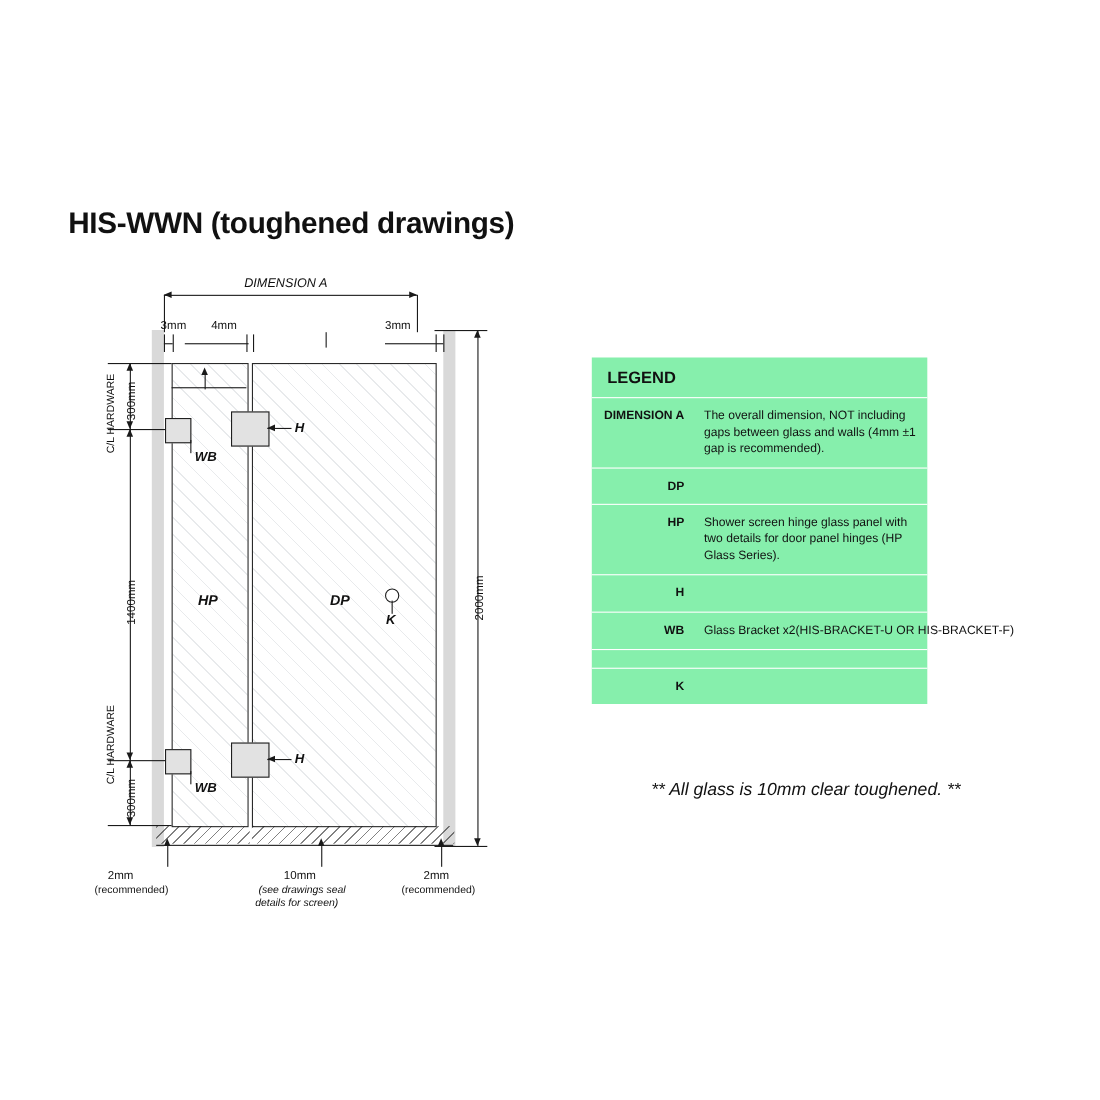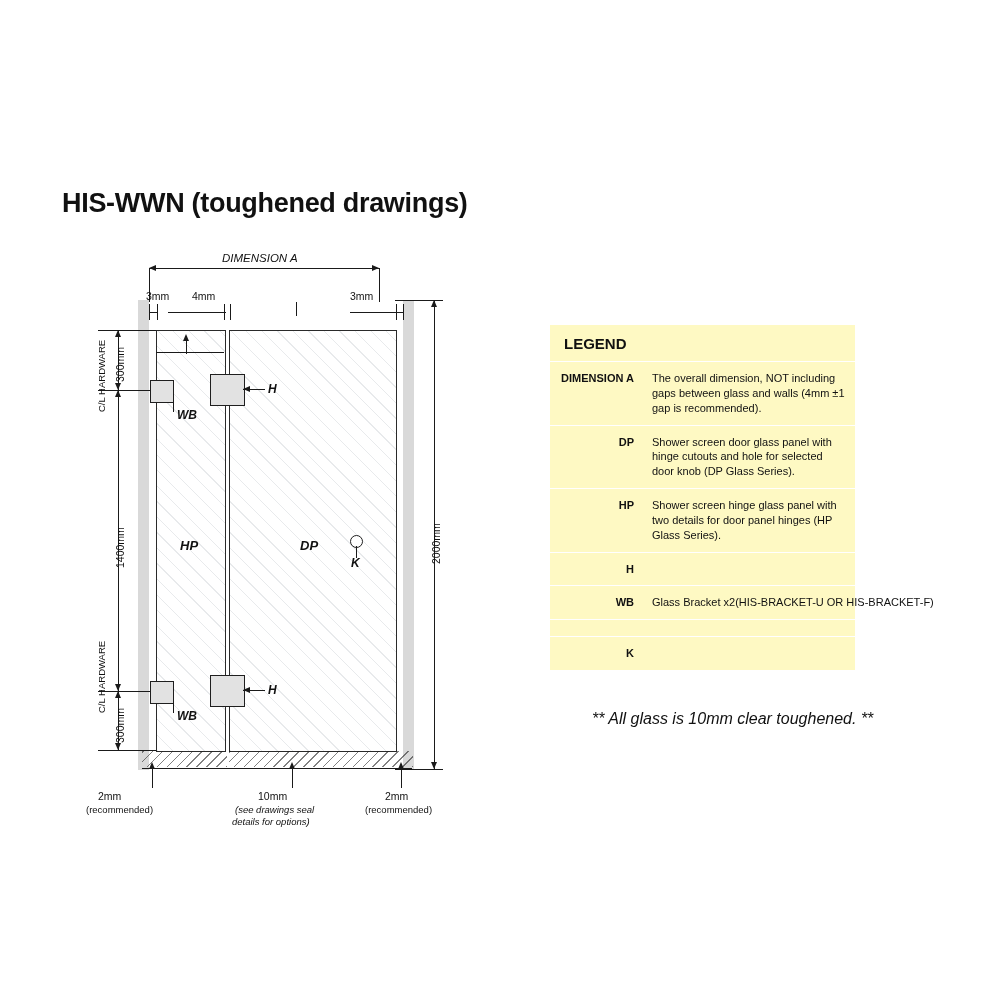--- a/index.html
+++ b/index.html
@@ -142,9 +142,8 @@
     left: 538px;
     top: 325px;
     width: 305px;
-    background: #fef9c3;
+    background: #86efac;
     font-size: 11px;
-    margin-left: 12px;
   }
   #legend .legend-title {
     padding: 10px 14px 9px 14px;

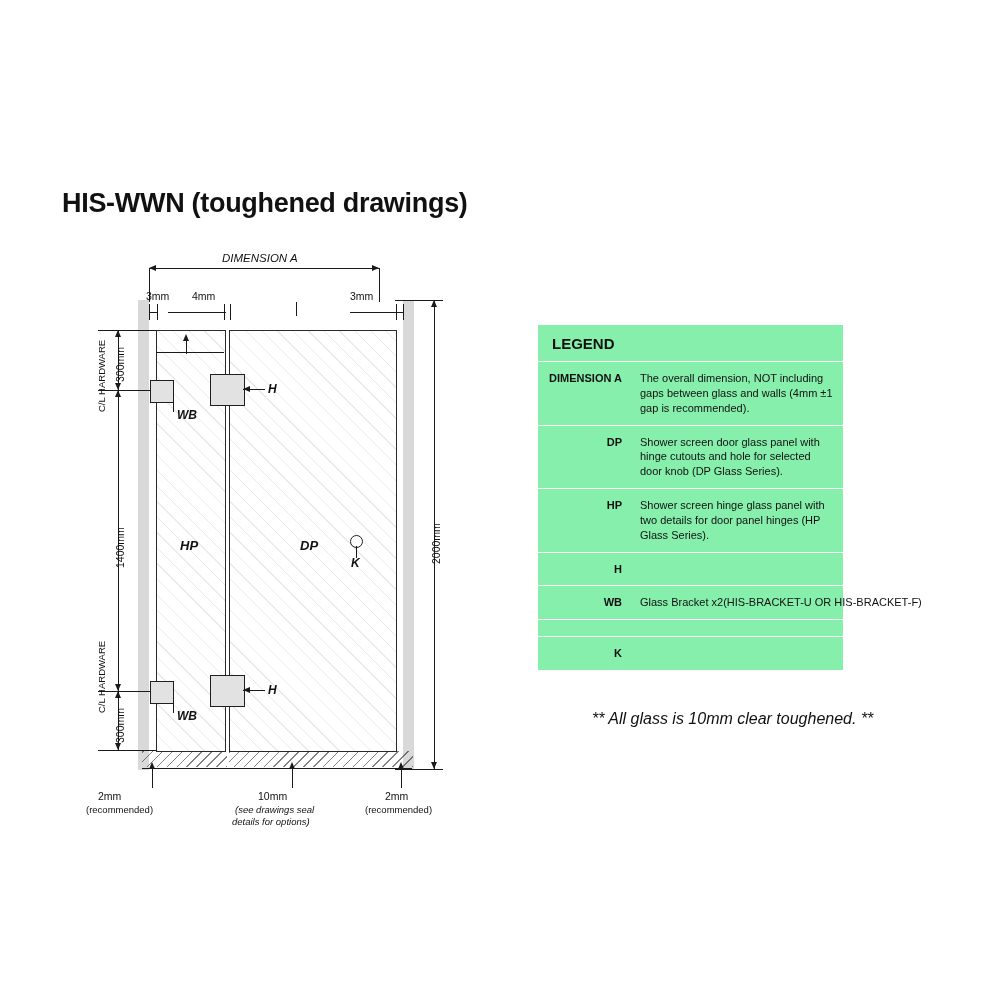--- a/index.html
+++ b/index.html
@@ -316,7 +316,6 @@
 
   <div class="legend-row">
     <div class="legend-key">DP</div>
-    <div class="legend-val">Shower screen door glass panel with hinge cutouts and hole for selected door knob (DP Glass Series).</div>
   </div>
 
   <div class="legend-row">

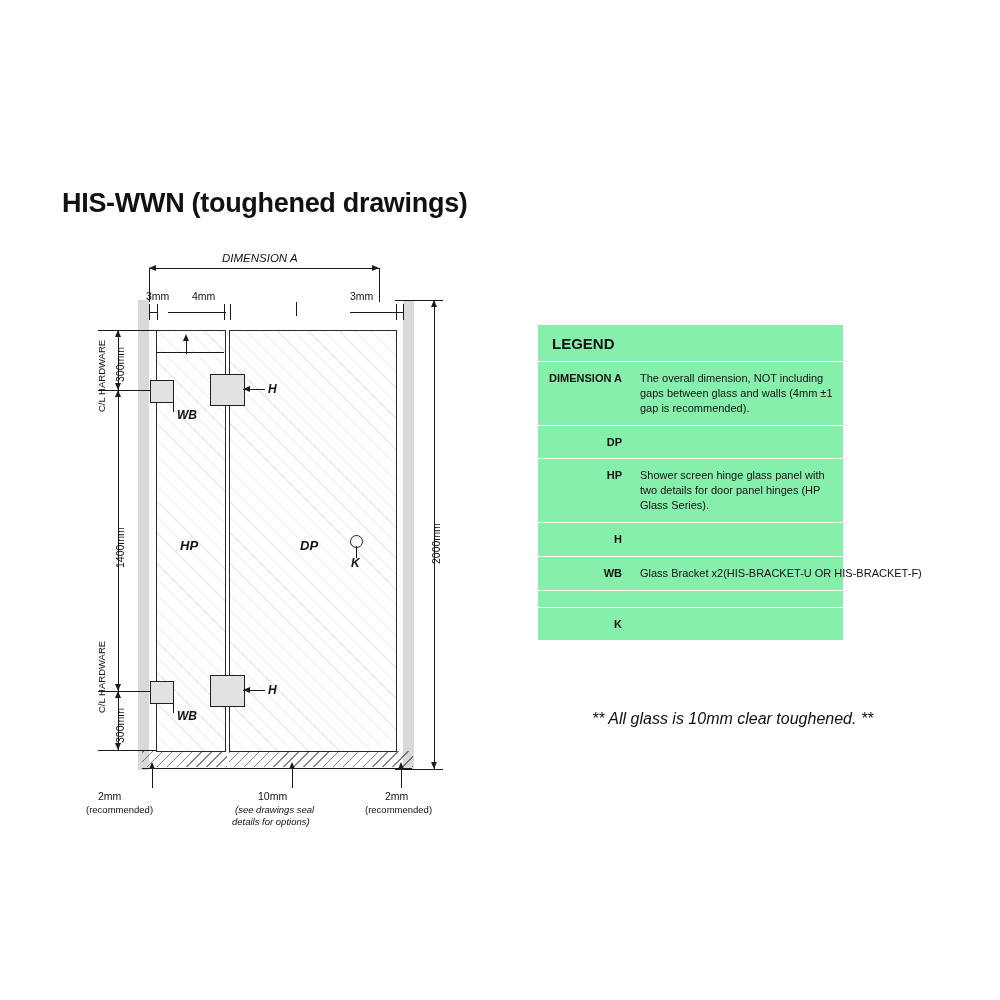--- a/index.html
+++ b/index.html
@@ -297,7 +297,7 @@
   <div class="arrowhead ah-up" style="left:229px; top:522px;"></div>
   <div class="lbl" style="left:198px; top:550px; font-size:10.5px;">10mm</div>
   <div class="lbl small ital" style="left:175px; top:564px;">(see drawings seal</div>
-  <div class="lbl small ital" style="left:172px; top:576px;">details for options)</div>
+  <div class="lbl small ital" style="left:172px; top:576px;">details for screen)</div>
 
   <div class="line-v" style="left:341px; top:528px; height:20px;"></div>
   <div class="arrowhead ah-up" style="left:338px; top:522px;"></div>

